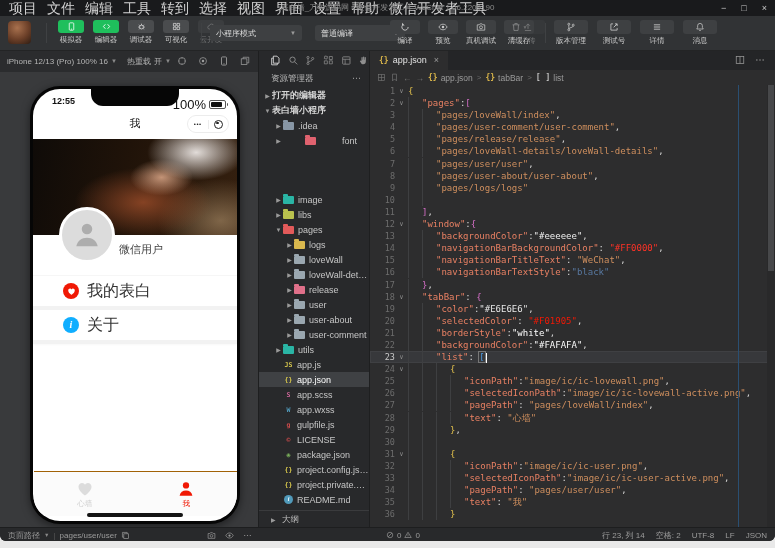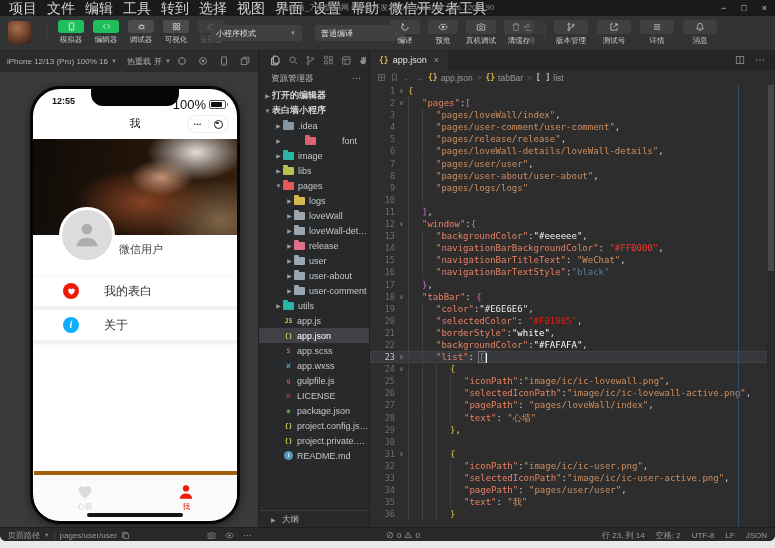--- a/index.html
+++ b/index.html
@@ -532,7 +532,7 @@
             <span class="folder-ic" style="background: rgb(224, 98, 111);"></span>
             <span class="tlabel">font</span>
           </div>
-          <div class="trow" style="padding-left: 15px;">
+          <div class="trow" style="padding-left: 15px; margin-top: 44px;">
             <span class="chev">▶</span>
             <span class="folder-ic" style="background: rgb(42, 181, 165);"></span>
             <span class="tlabel">image</span>

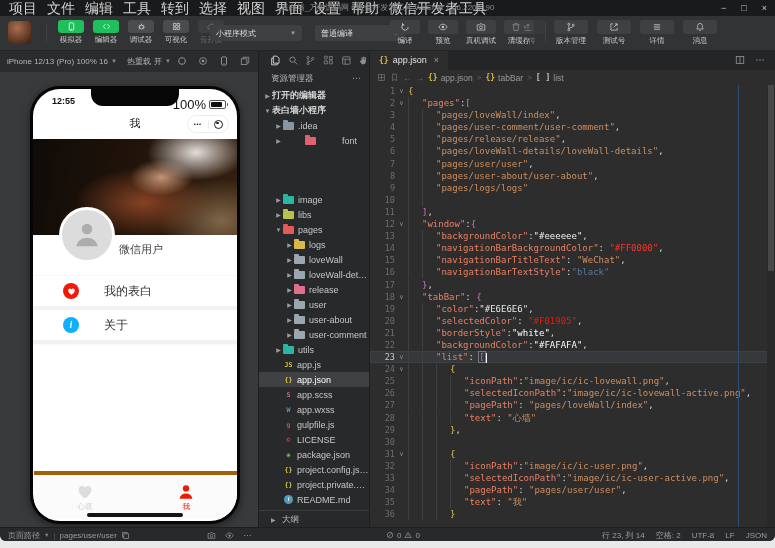--- a/index.html
+++ b/index.html
@@ -86,7 +86,7 @@
   .cell-ico{width:16px;height:16px;border-radius:50%;margin-left:30px;display:flex;align-items:center;justify-content:center;color:#fff;}
   .cell-ico .ico{width:9px;height:9px;}
   .cell-ico .i-letter{font-family:"Liberation Serif","DejaVu Serif",serif;font-size:10px;font-weight:bold;color:#fff;font-style:italic;line-height:1;}
-  .cell-label{margin-left:25px;font-size:12px;color:#333;}
+  .cell-label{margin-left:8px;font-size:16px;color:#333;}
   .p-tabbar{position:absolute;top:382px;left:1px;right:0;height:44px;background:#fbfbfb;border-top:4px solid #a16207;display:flex;}
   .tabitem{flex:1;display:flex;flex-direction:column;align-items:center;justify-content:center;gap:1px;}
   .tabitem .ico{width:18px;height:18px;}

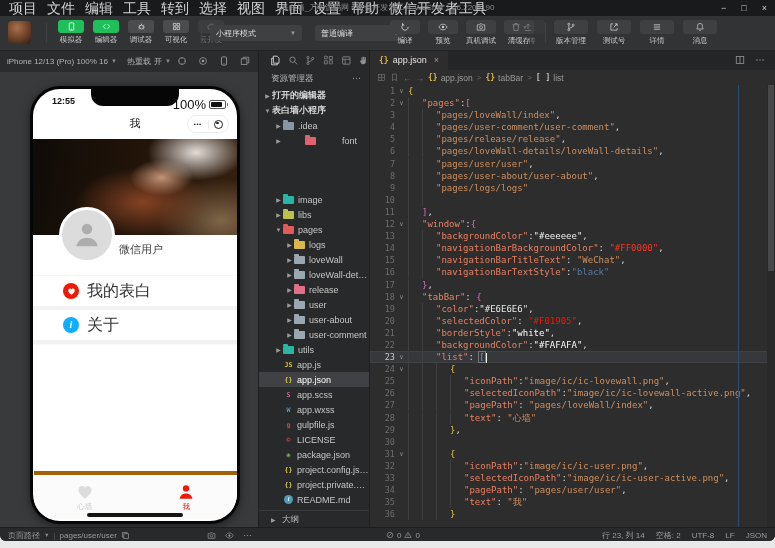--- a/index.html
+++ b/index.html
@@ -87,7 +87,7 @@
   .cell-ico .ico{width:9px;height:9px;}
   .cell-ico .i-letter{font-family:"Liberation Serif","DejaVu Serif",serif;font-size:10px;font-weight:bold;color:#fff;font-style:italic;line-height:1;}
   .cell-label{margin-left:8px;font-size:16px;color:#333;}
-  .p-tabbar{position:absolute;top:382px;left:1px;right:0;height:44px;background:#fbfbfb;border-top:4px solid #a16207;display:flex;}
+  .p-tabbar{position:absolute;top:382px;left:1px;right:0;height:44px;background:#fbfbfb;border-top:1px solid #a16207;display:flex;}
   .tabitem{flex:1;display:flex;flex-direction:column;align-items:center;justify-content:center;gap:1px;}
   .tabitem .ico{width:18px;height:18px;}
   .tabitem .t-label{font-size:7.5px;}

